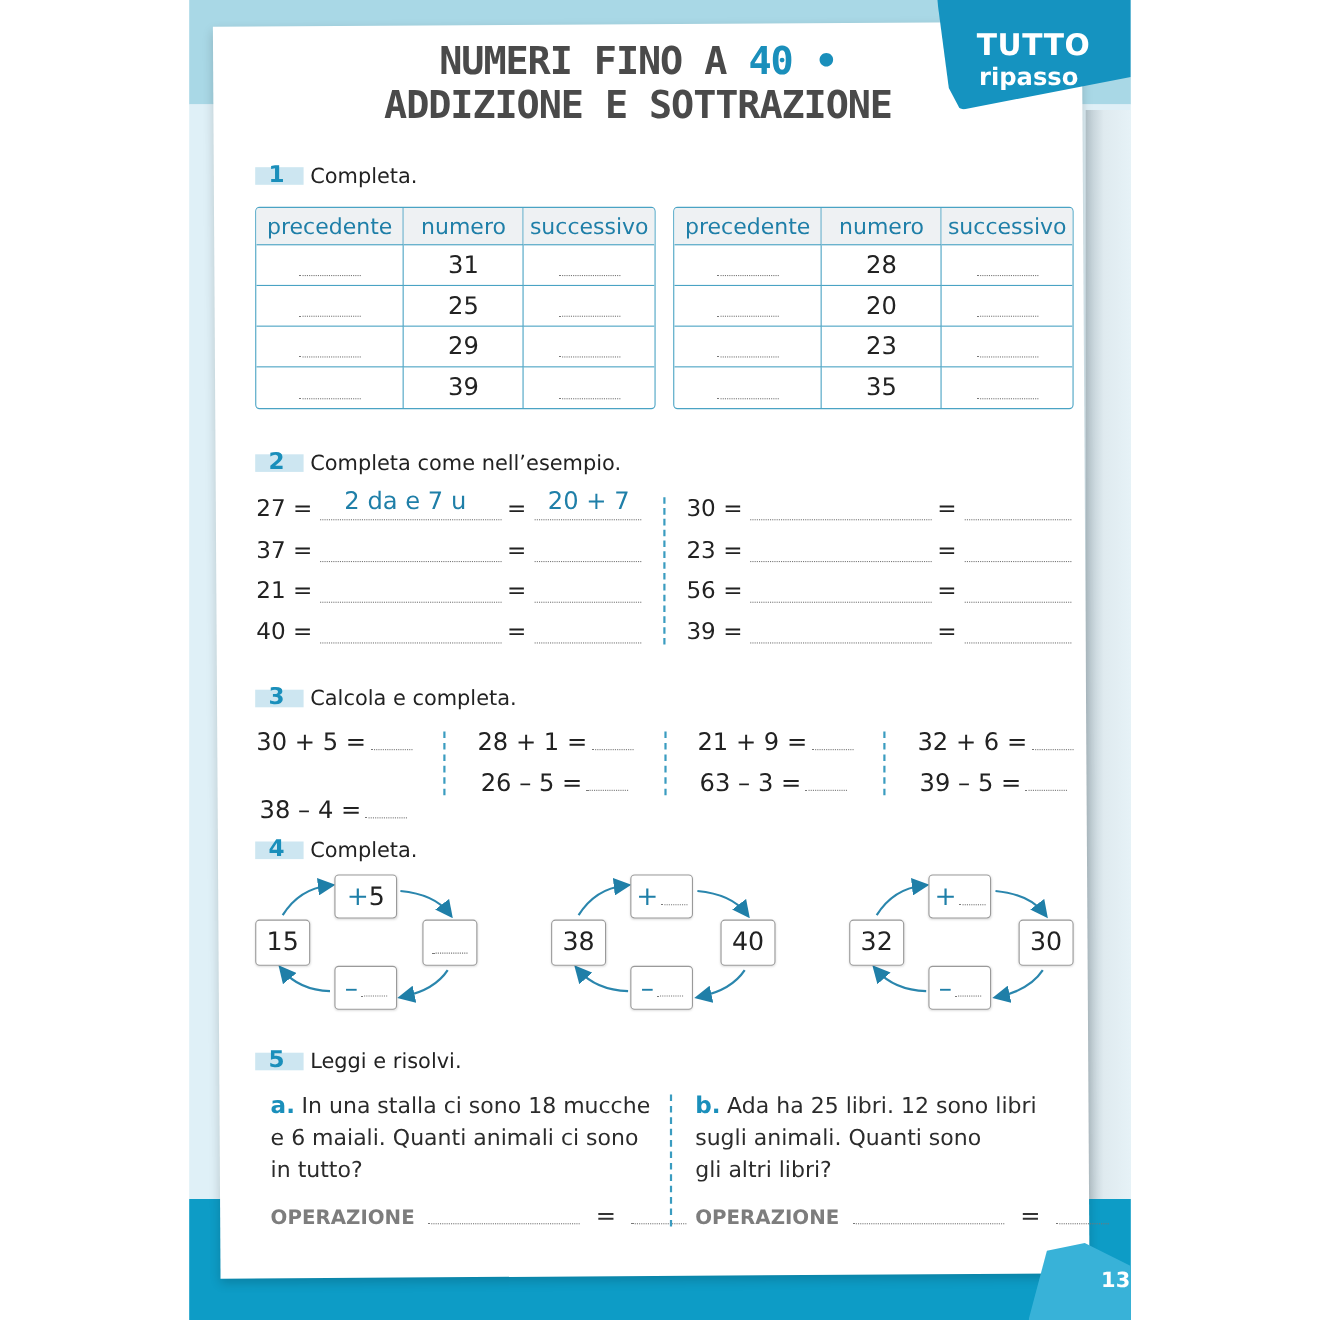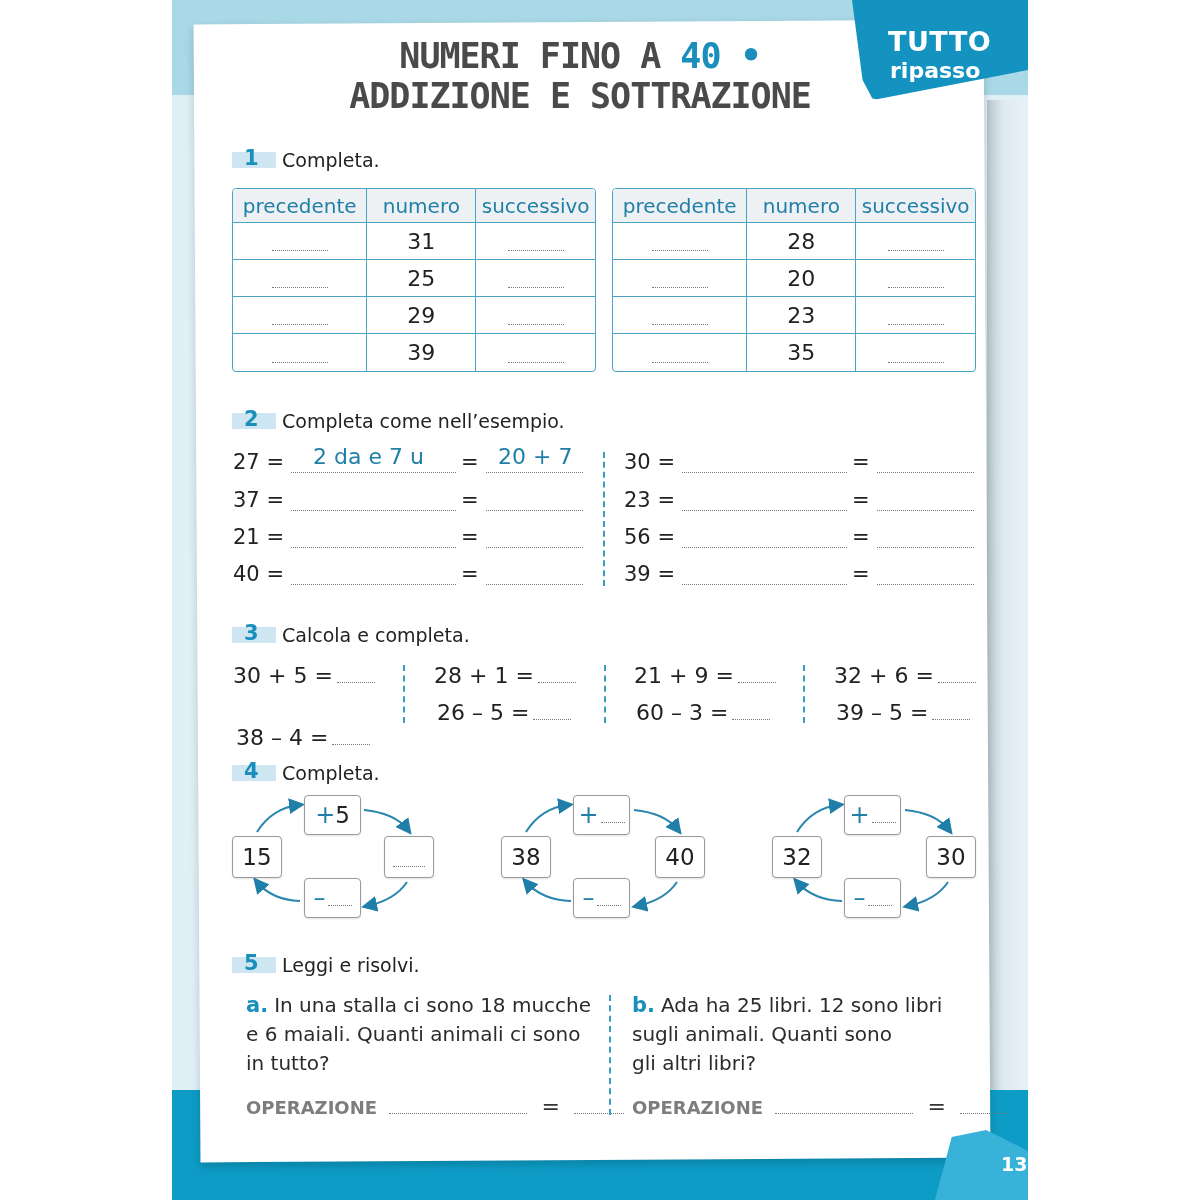--- a/index.html
+++ b/index.html
@@ -267,7 +267,7 @@
 <div class="vdash" style="left:604px; top:665px; height:58px;"></div>
 
 <div class="calc" style="left:634px; top:663px;"><span>21 + 9 =</span><span class="sd"></span></div>
-<div class="calc" style="left:636px; top:700px;"><span>60 – 3 =</span><span class="sd"></span></div>
+<div class="calc" style="left:636px; top:700px;"><span>63 – 3 =</span><span class="sd"></span></div>
 <div class="vdash" style="left:803px; top:665px; height:58px;"></div>
 
 <div class="calc" style="left:834px; top:663px;"><span>32 + 6 =</span><span class="sd"></span></div>

